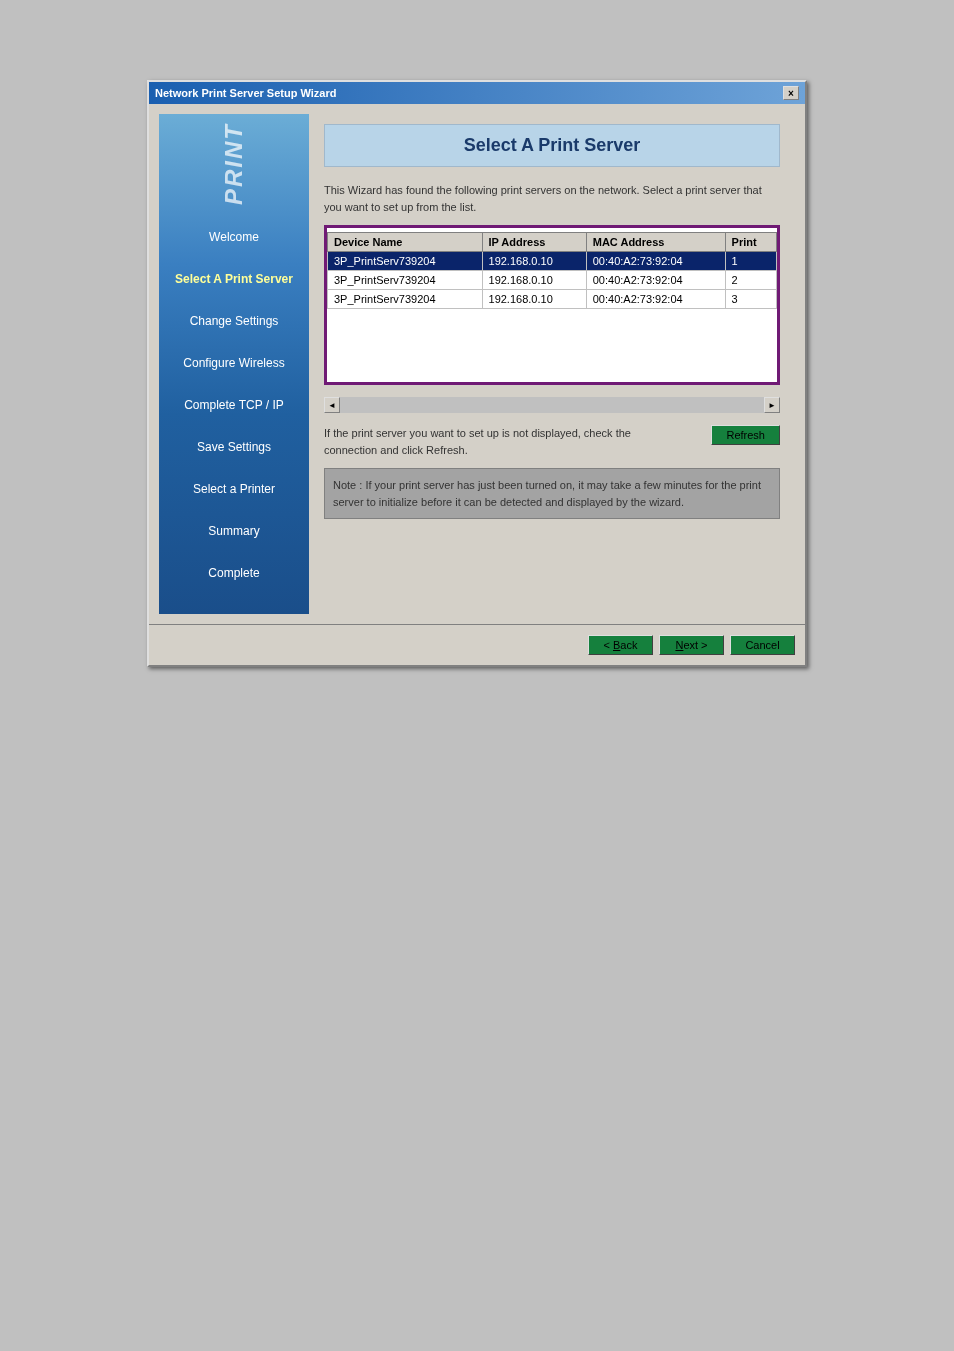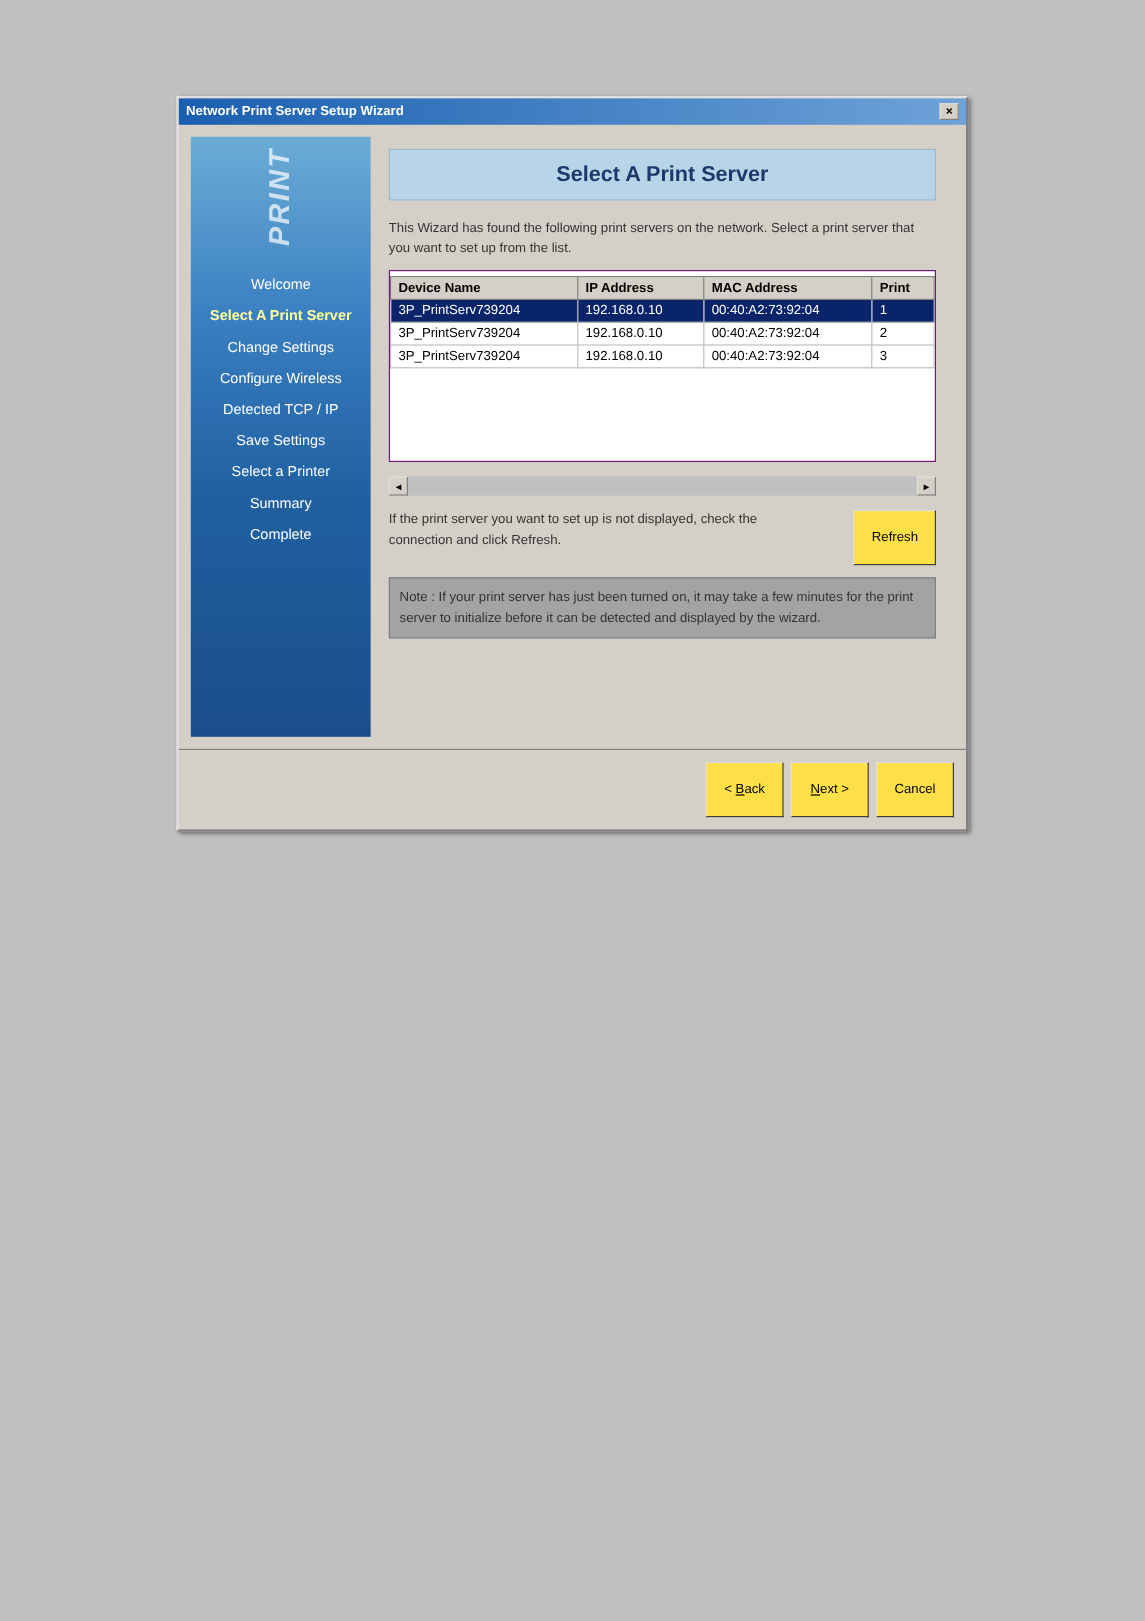--- a/index.html
+++ b/index.html
@@ -96,7 +96,7 @@
       width: 100%;
       display: flex;
       flex-direction: column;
-      gap: 0;
+      gap: 16px;
       margin-top: 10px;
     }
 

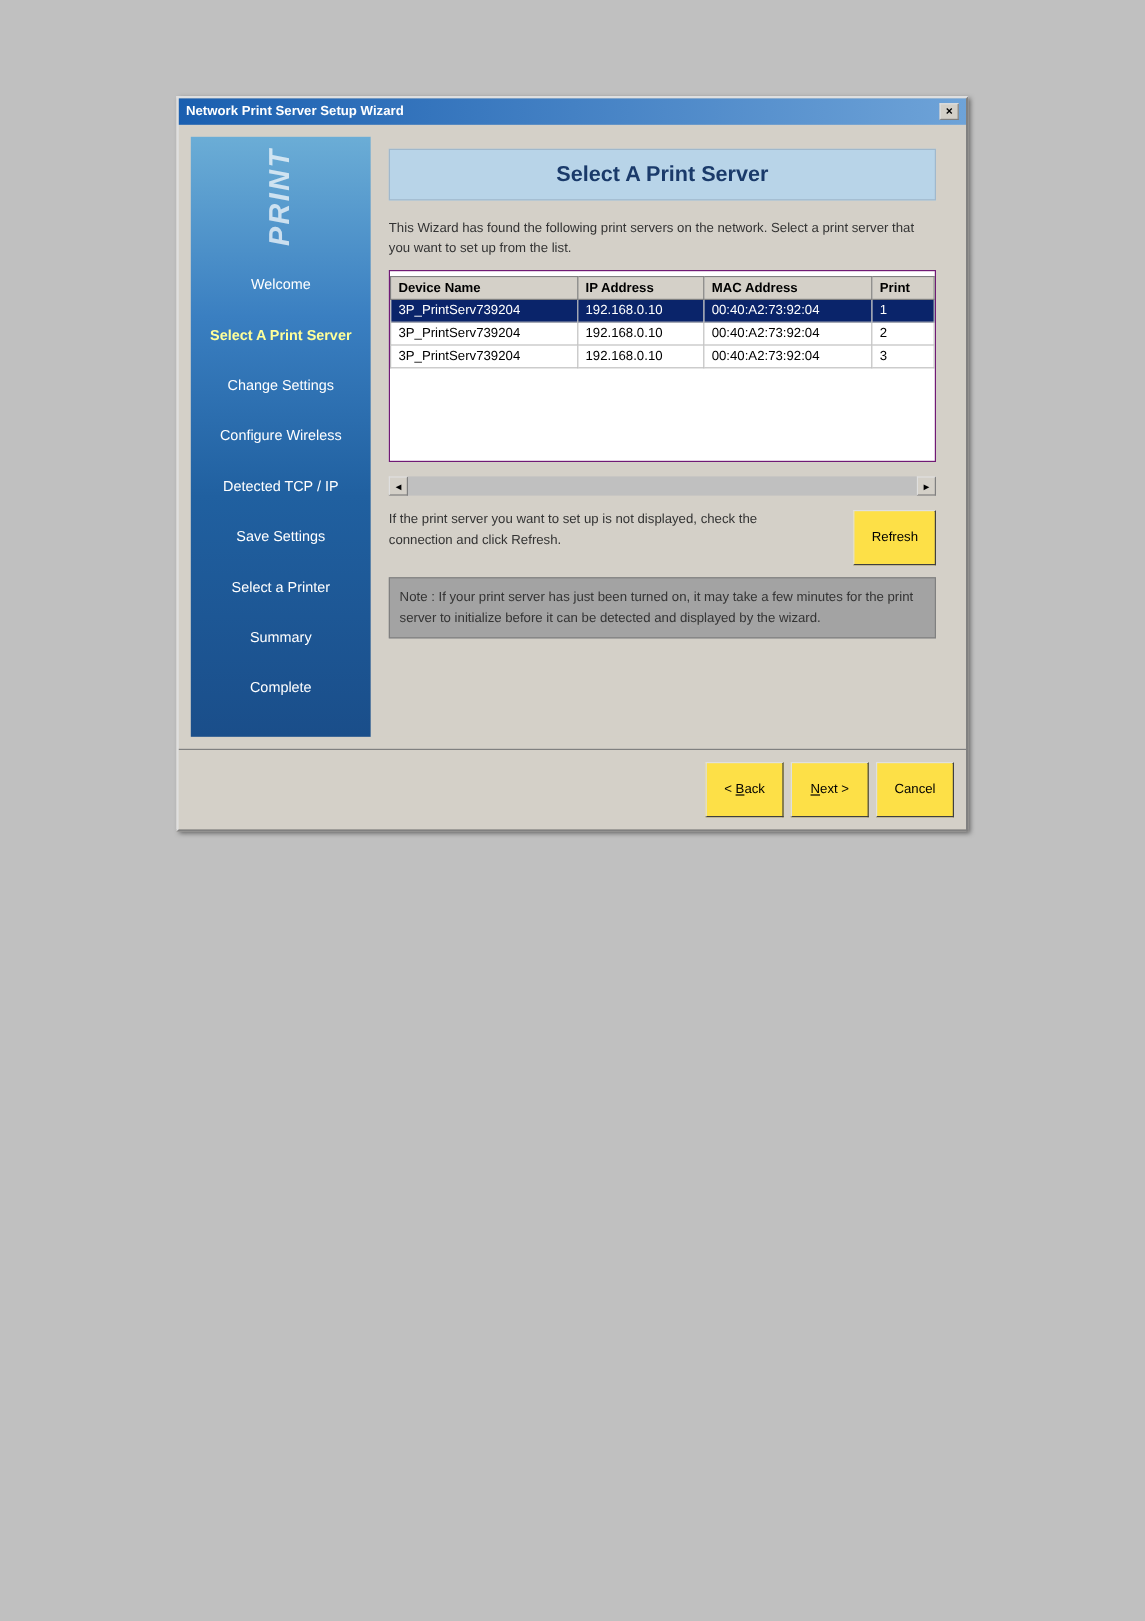--- a/index.html
+++ b/index.html
@@ -181,7 +181,7 @@
 
     
     .scroll-container {
-      border: 1px solid #701a75;
+      border: 3px solid #701a75;
       background: white;
       height: 160px;
       overflow: hidden;

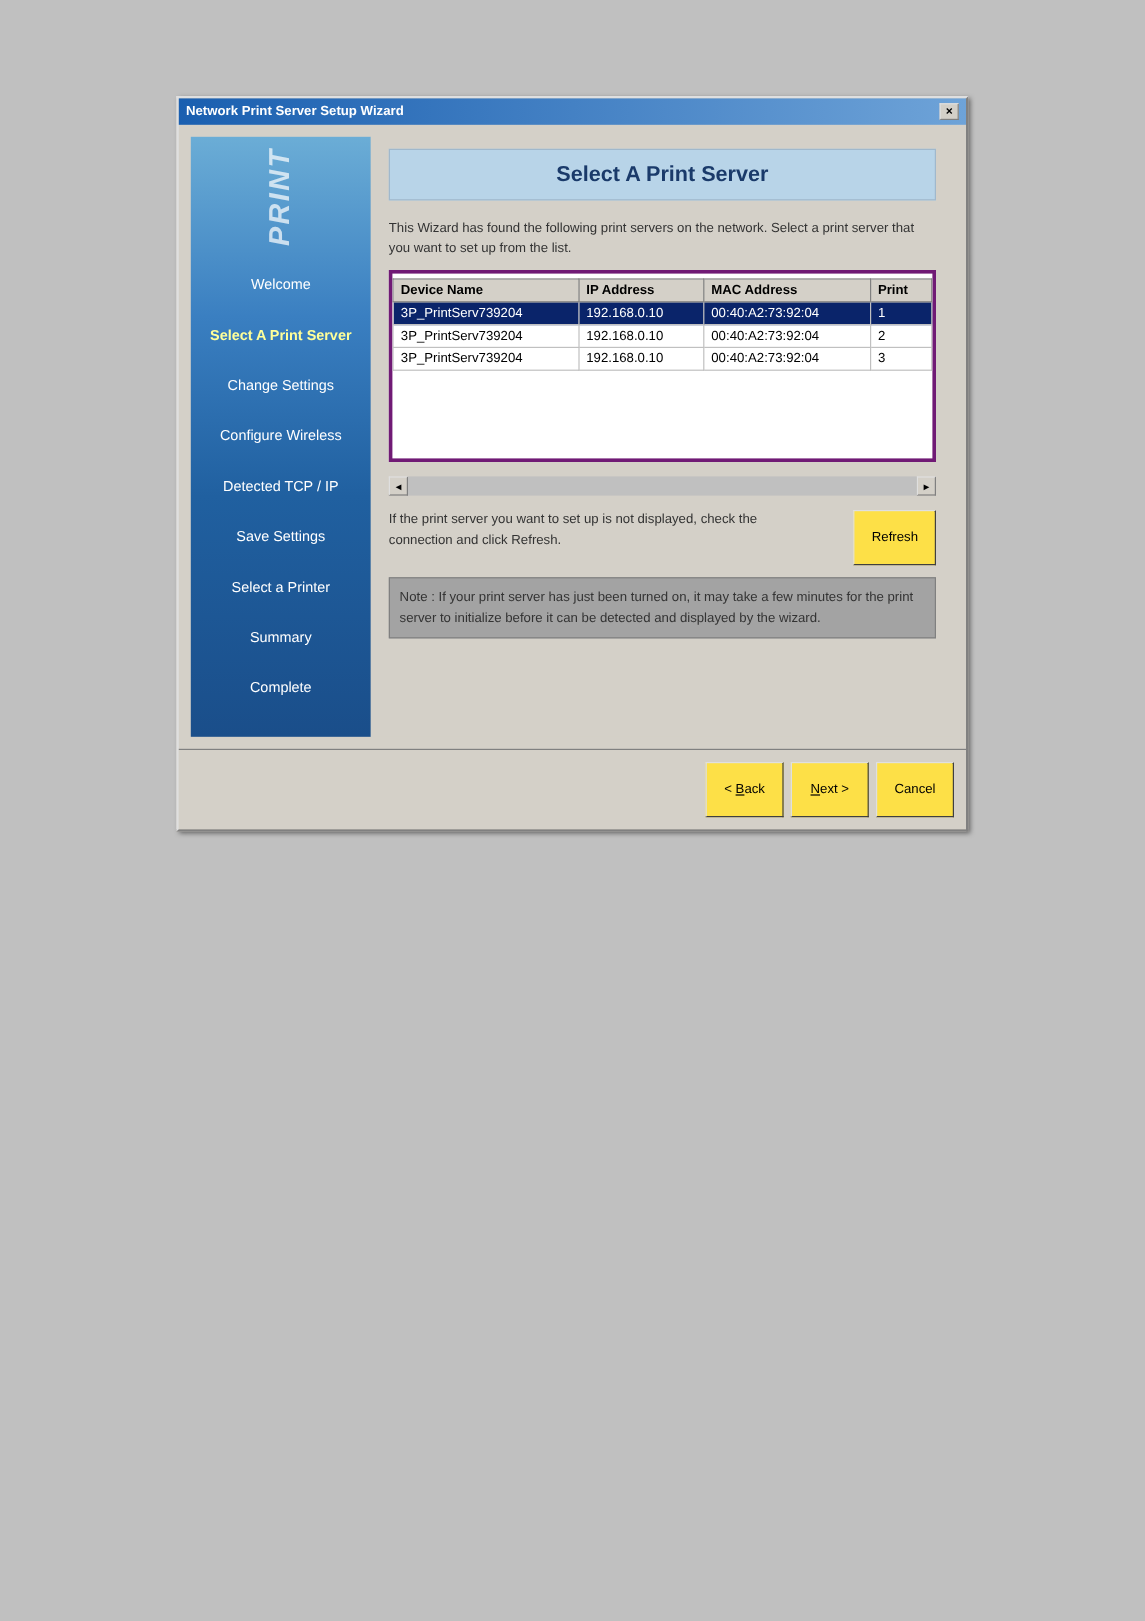--- a/index.html
+++ b/index.html
@@ -296,7 +296,7 @@
         <div class="sidebar-item active">Select A Print Server</div>
         <div class="sidebar-item">Change Settings</div>
         <div class="sidebar-item">Configure Wireless</div>
-        <div class="sidebar-item">Detected TCP / IP</div>
+        <div class="sidebar-item">Complete TCP / IP</div>
         <div class="sidebar-item">Save Settings</div>
         <div class="sidebar-item">Select a Printer</div>
         <div class="sidebar-item">Summary</div>

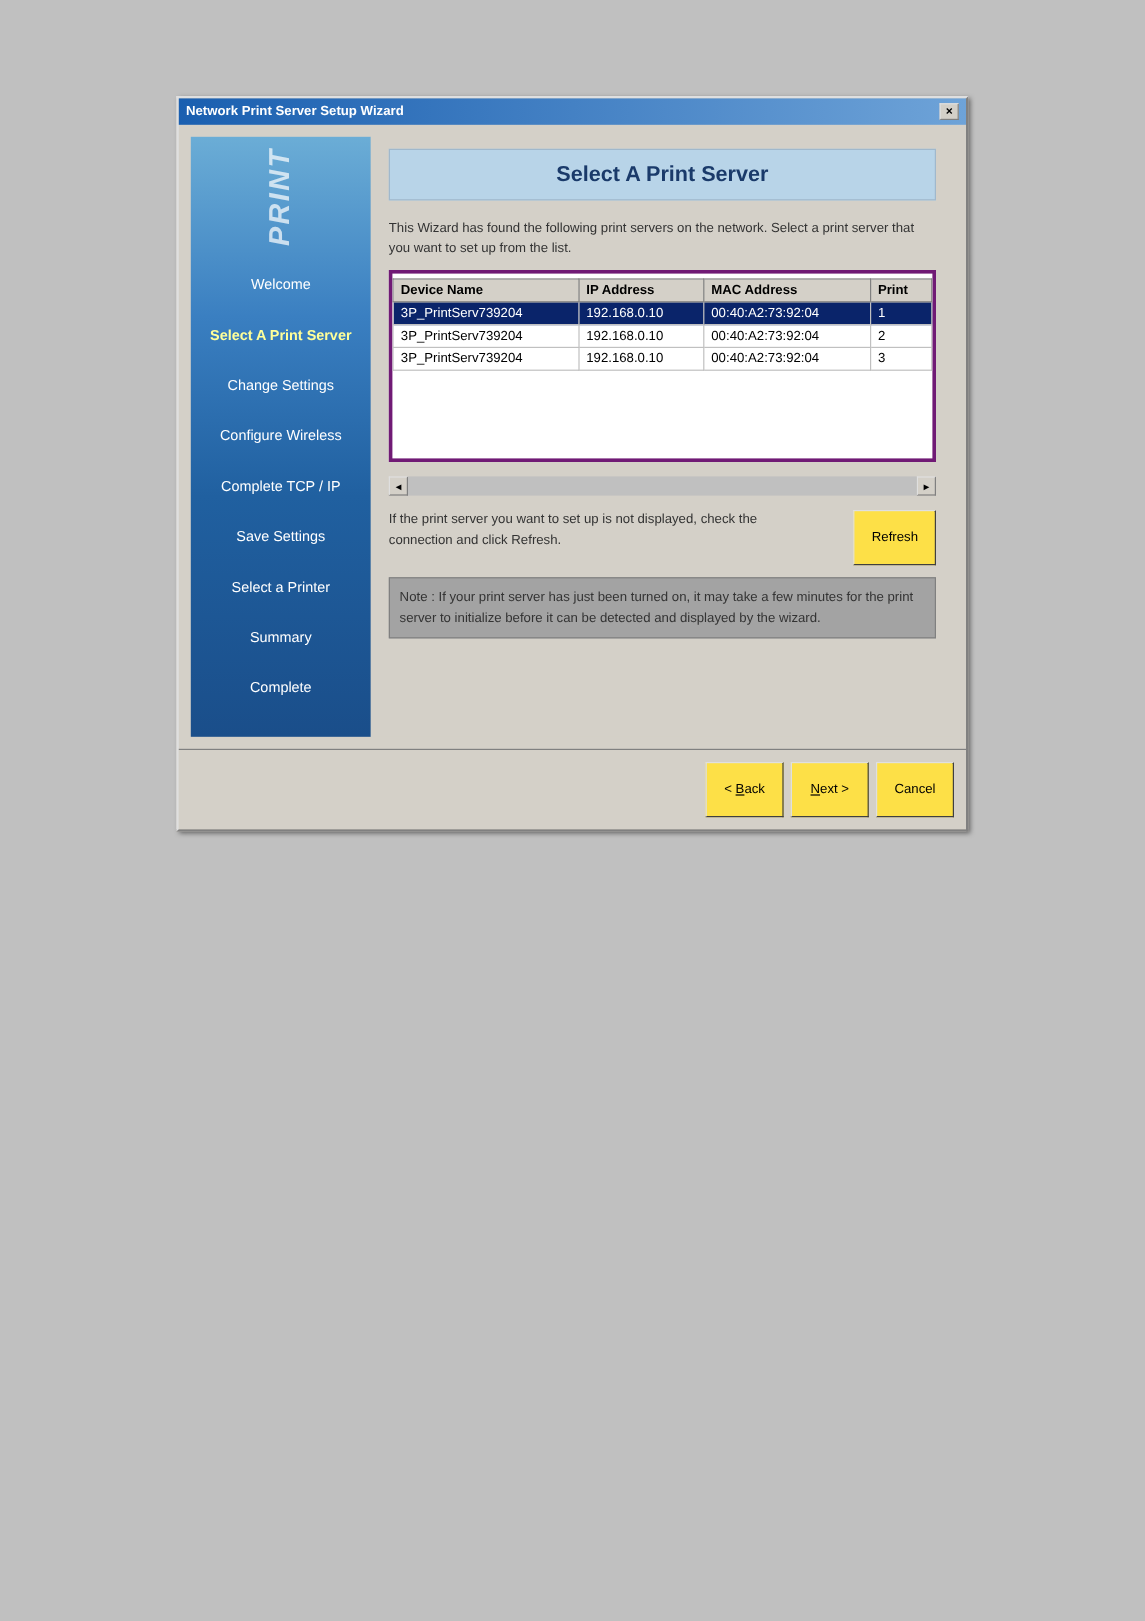--- a/index.html
+++ b/index.html
@@ -247,13 +247,13 @@
     }
 
     .btn {
-      background: #fde047;
+      background: #15803d;
       border: 1px solid #808080;
       border-top-color: #dfdfdf;
       border-left-color: #dfdfdf;
       border-bottom-color: #404040;
       border-right-color: #404040;
-      padding: 16px 14px;
+      padding: 3px 14px;
       font-size: 11px;
       cursor: pointer;
       min-width: 60px;

